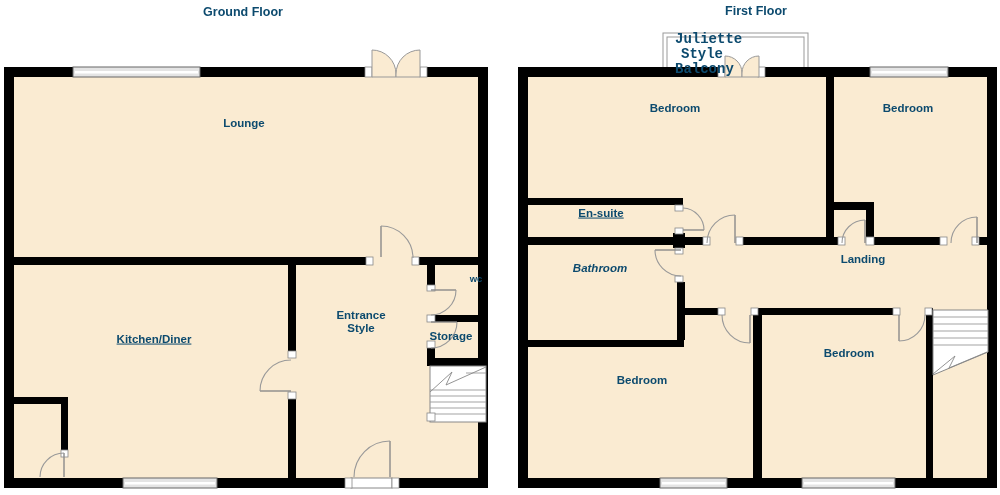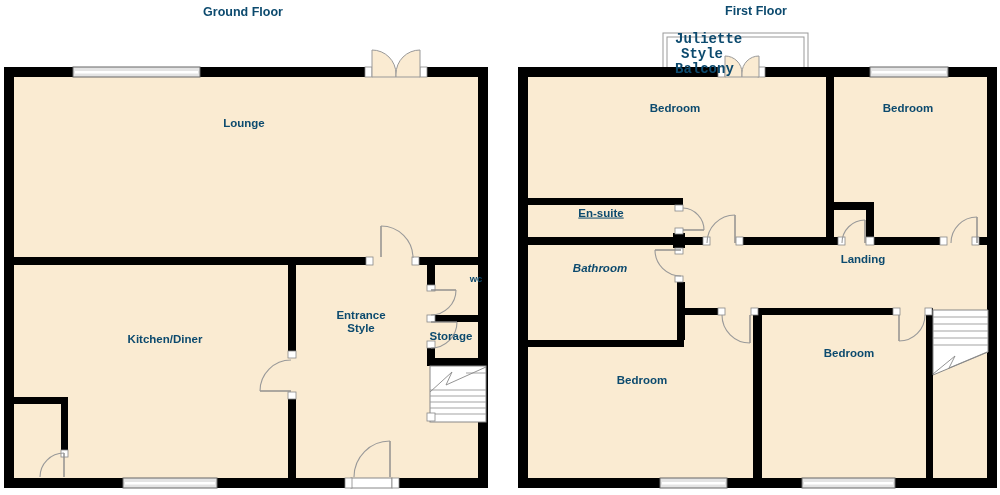--- a/index.html
+++ b/index.html
@@ -210,7 +210,7 @@
 
   <div class="lbl title" style="left:243px;top:12px;">Ground Floor</div>
   <div class="lbl" style="left:244px;top:123px;">Lounge</div>
-  <div class="lbl" style="left:165px;top:339px;">Kitchen/Diner</div>
+  <div class="lbl" style="left:154px;top:339px;text-decoration:underline;">Kitchen/Diner</div>
   <div class="lbl wrap" style="left:361px;top:322px;width:72px;">Entrance Style</div>
   <div class="lbl small" style="left:456px;top:279px;margin-left:20px;">wc</div>
   <div class="lbl" style="left:451px;top:336px;">Storage</div>

